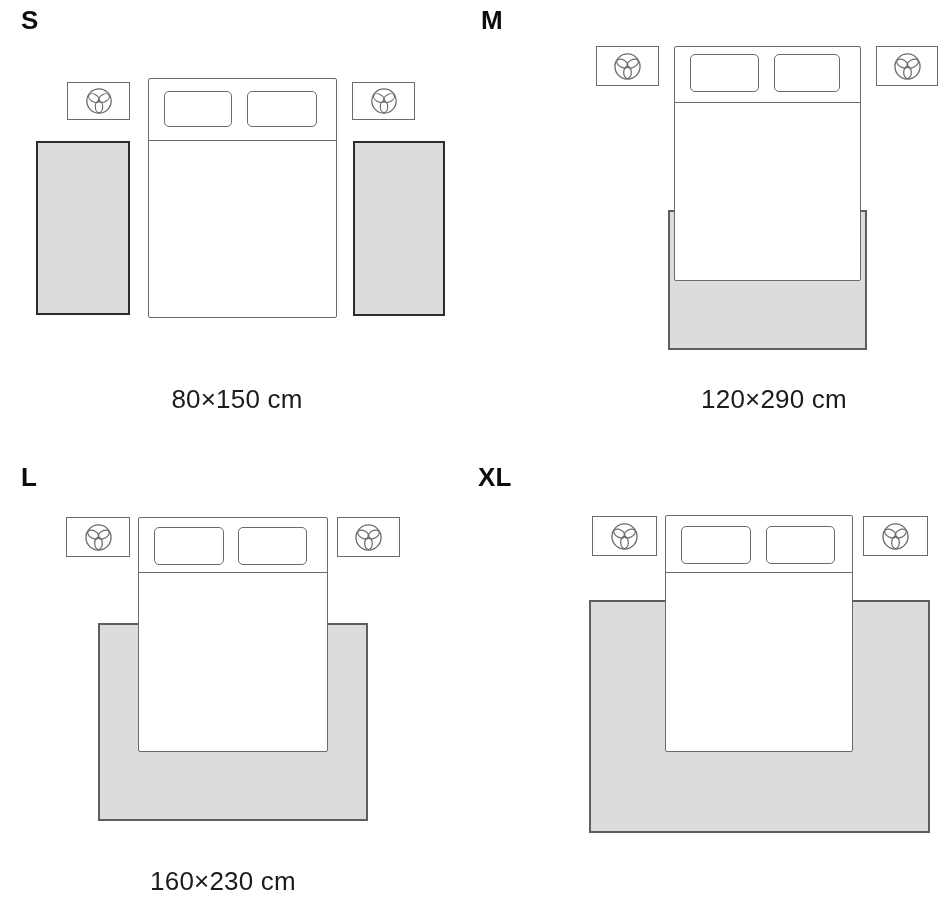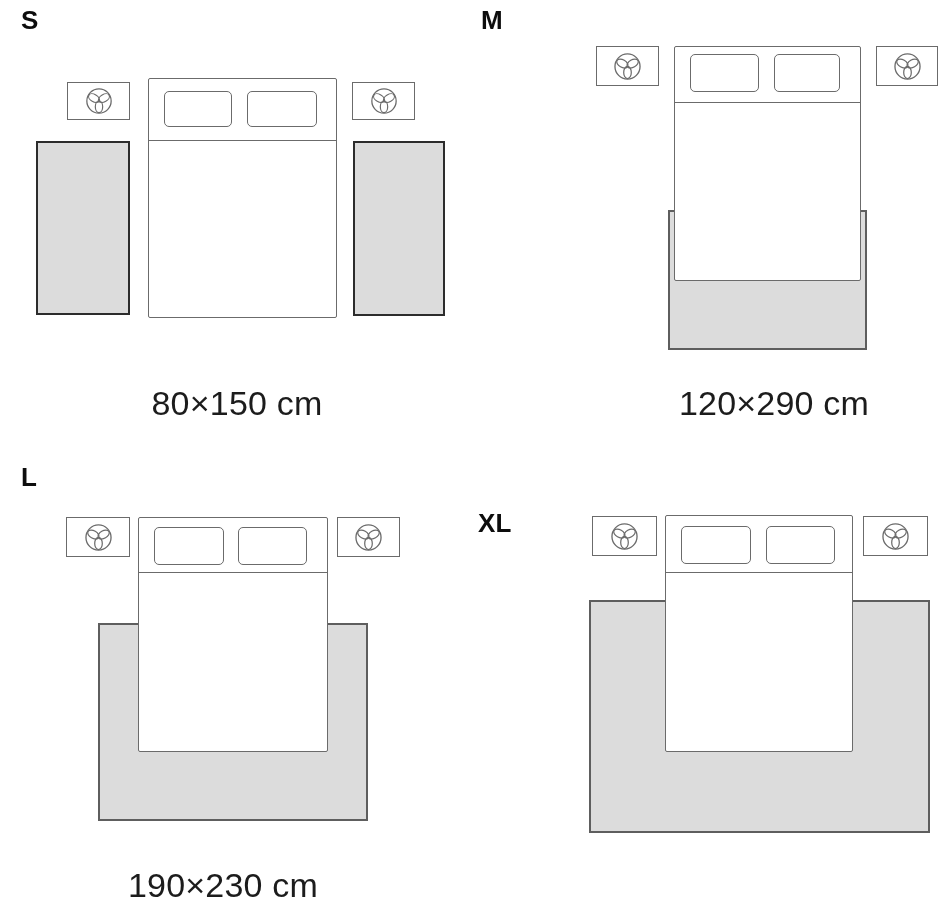--- a/index.html
+++ b/index.html
@@ -29,7 +29,7 @@
   }
   .caption{
     position:absolute;width:240px;
-    font-size:34px;font-weight:400;line-height:1;
+    font-size:26px;font-weight:400;line-height:1;
     color:var(--caption-color);
     text-align:center;
     letter-spacing:0.2px;

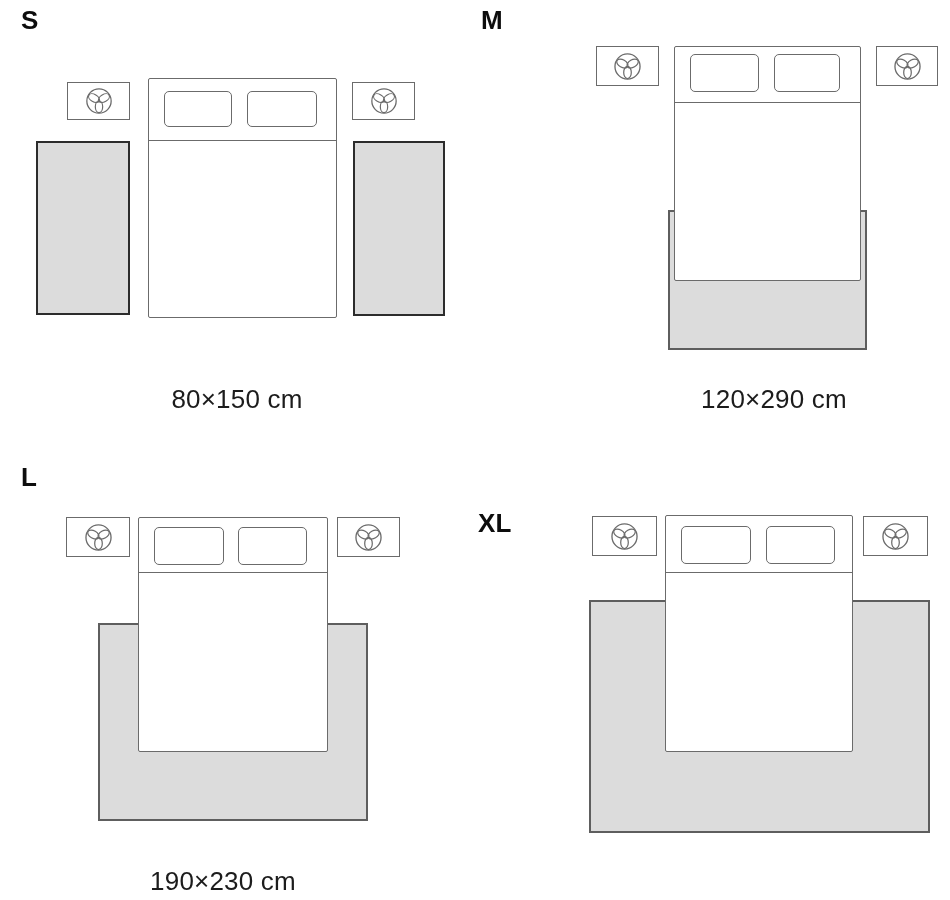--- a/index.html
+++ b/index.html
@@ -168,7 +168,7 @@
   </section>
 
   <section class="quadrant">
-    <div class="size-label" style="left:478px;top:464px;margin-top:46px;">XL</div>
+    <div class="size-label" style="left:478px;top:464px;">XL</div>
 
     <div class="rug" style="left:589px;top:600px;width:341px;height:233px;"></div>
 

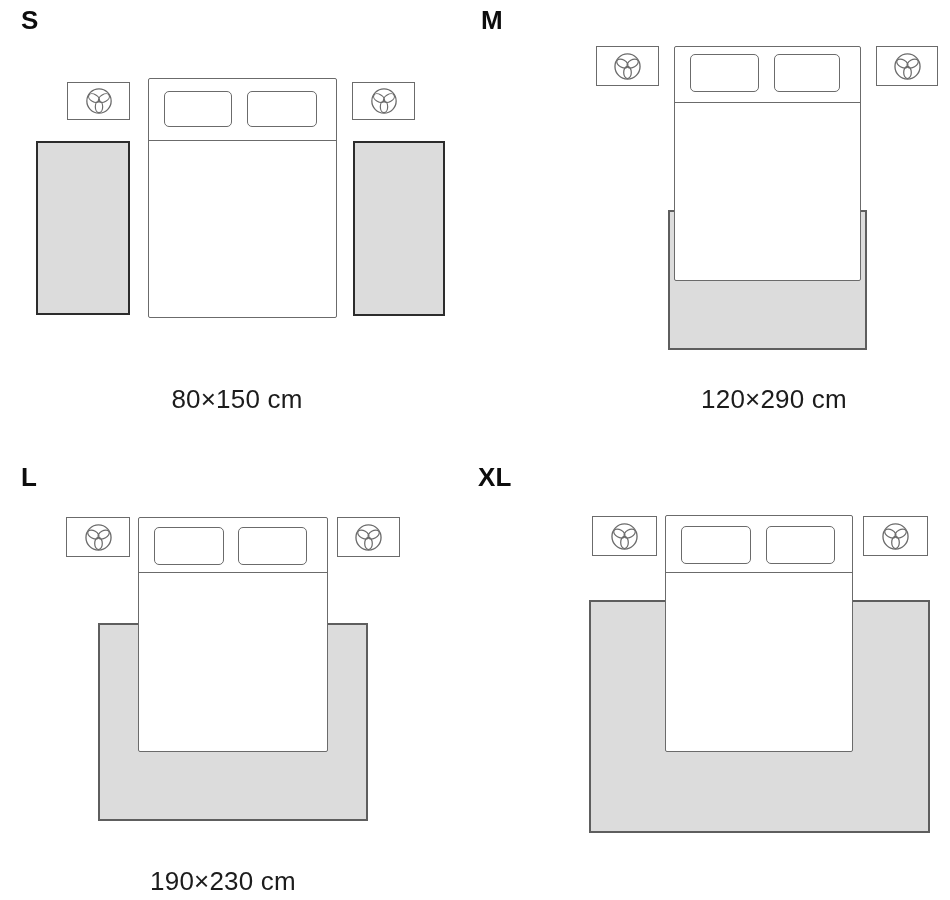--- a/index.html
+++ b/index.html
@@ -164,7 +164,7 @@
       </div>
     </div>
 
-    <div class="caption" style="left:103px;top:868px;">190×230 cm</div>
+    <div class="caption" style="left:103px;top:868px;">160×230 cm</div>
   </section>
 
   <section class="quadrant">

